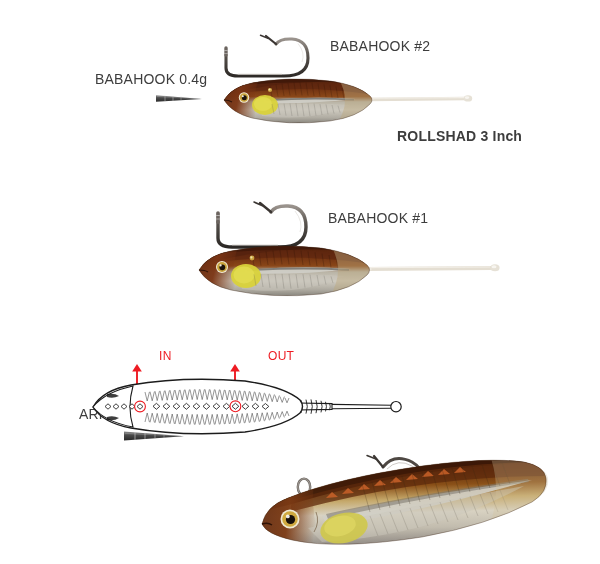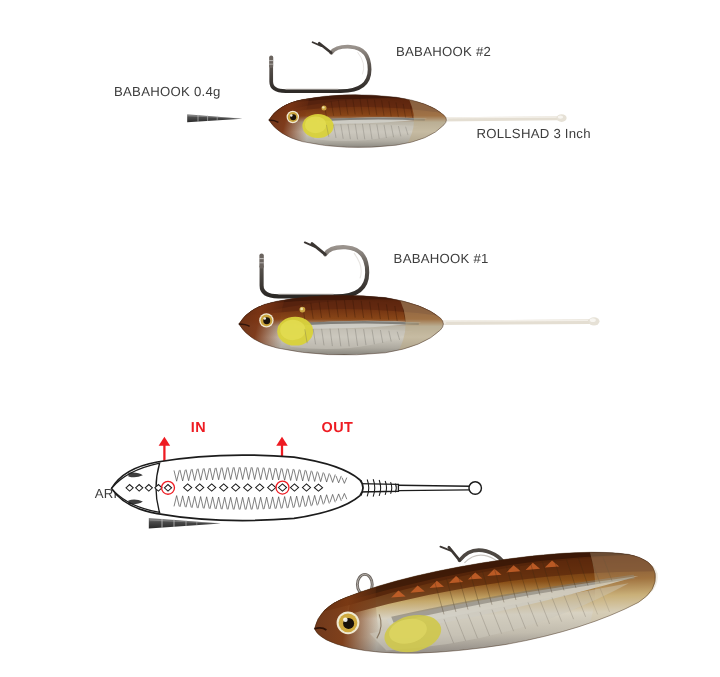--- a/index.html
+++ b/index.html
@@ -18,7 +18,7 @@
   .abs { position: absolute; }
 
   .label {
-    font-size: 11px;
+    font-size: 14px;
     letter-spacing: 0.2px;
     color: #3d3d3d;
     white-space: nowrap;

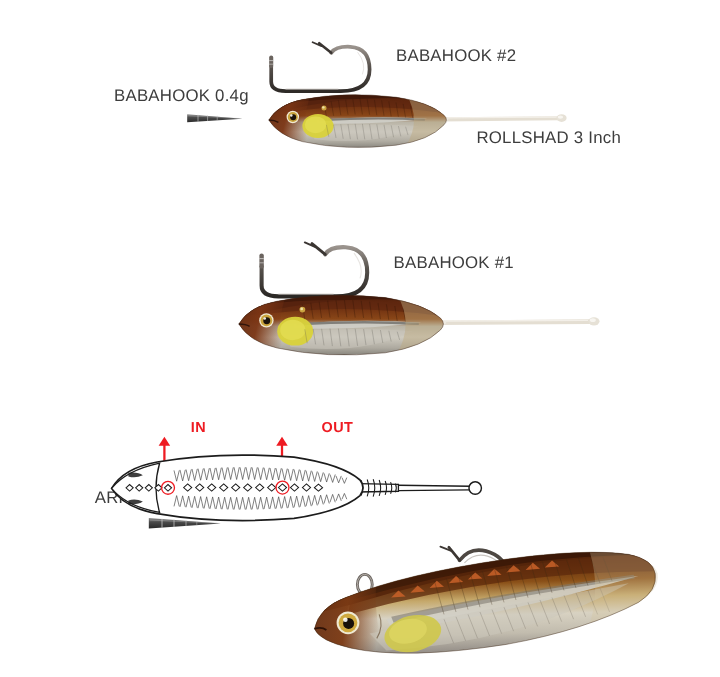--- a/index.html
+++ b/index.html
@@ -190,7 +190,7 @@
         <circle cx="51.5" cy="17.5" r="1.0" fill="#efe0a8"></circle>
       </svg>
     </div>
-    <div class="abs label" style="left:397px;top:106px;">ROLLSHAD 3 Inch</div>
+    <div class="abs label" style="left:397px;top:128px;font-weight:bold;">ROLLSHAD 3 Inch</div>
   </div>
 
   <div class="abs" style="left:0;top:178px;width:600px;height:150px;text-decoration:underline;">

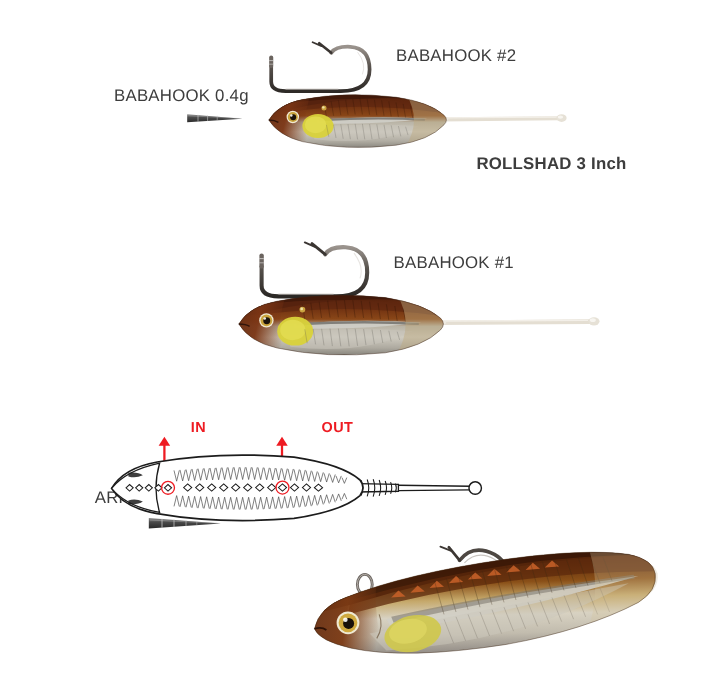--- a/index.html
+++ b/index.html
@@ -26,7 +26,7 @@
   }
   .label-red {
     font-size: 12px;
-    font-weight: bold;
+    font-weight: normal;
     color: #ee1b22;
     white-space: nowrap;
     letter-spacing: 0.3px;

